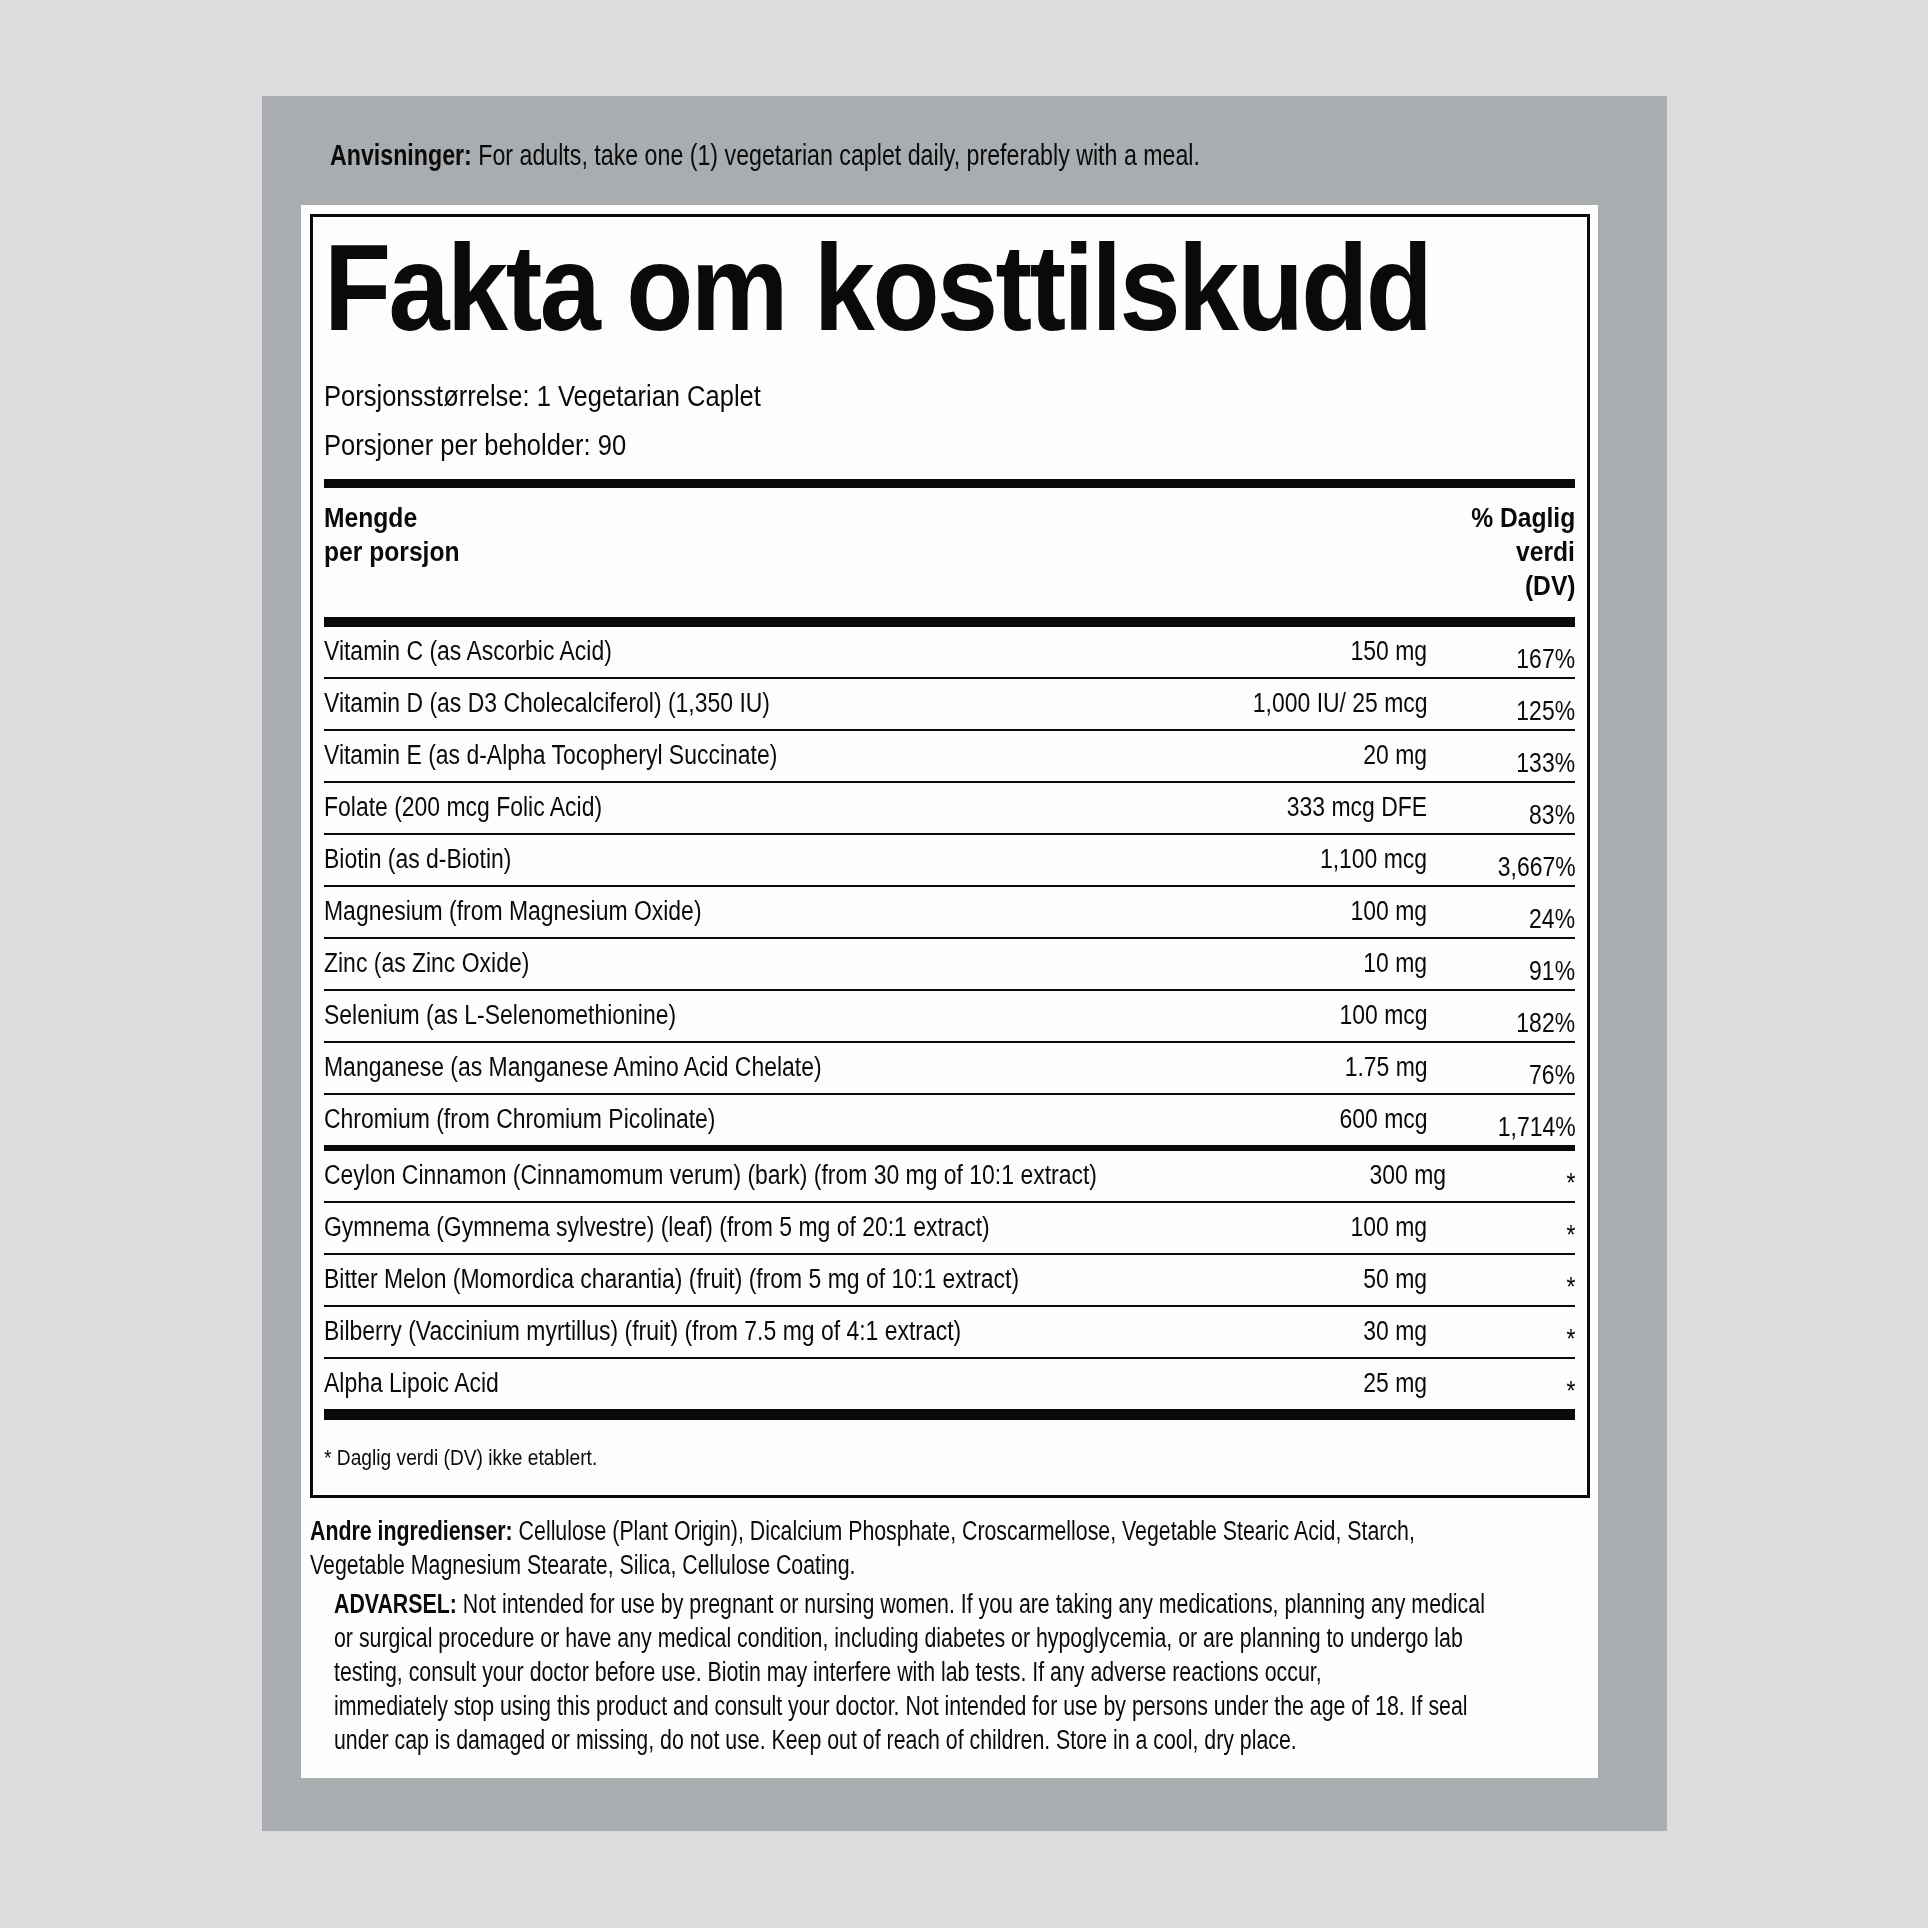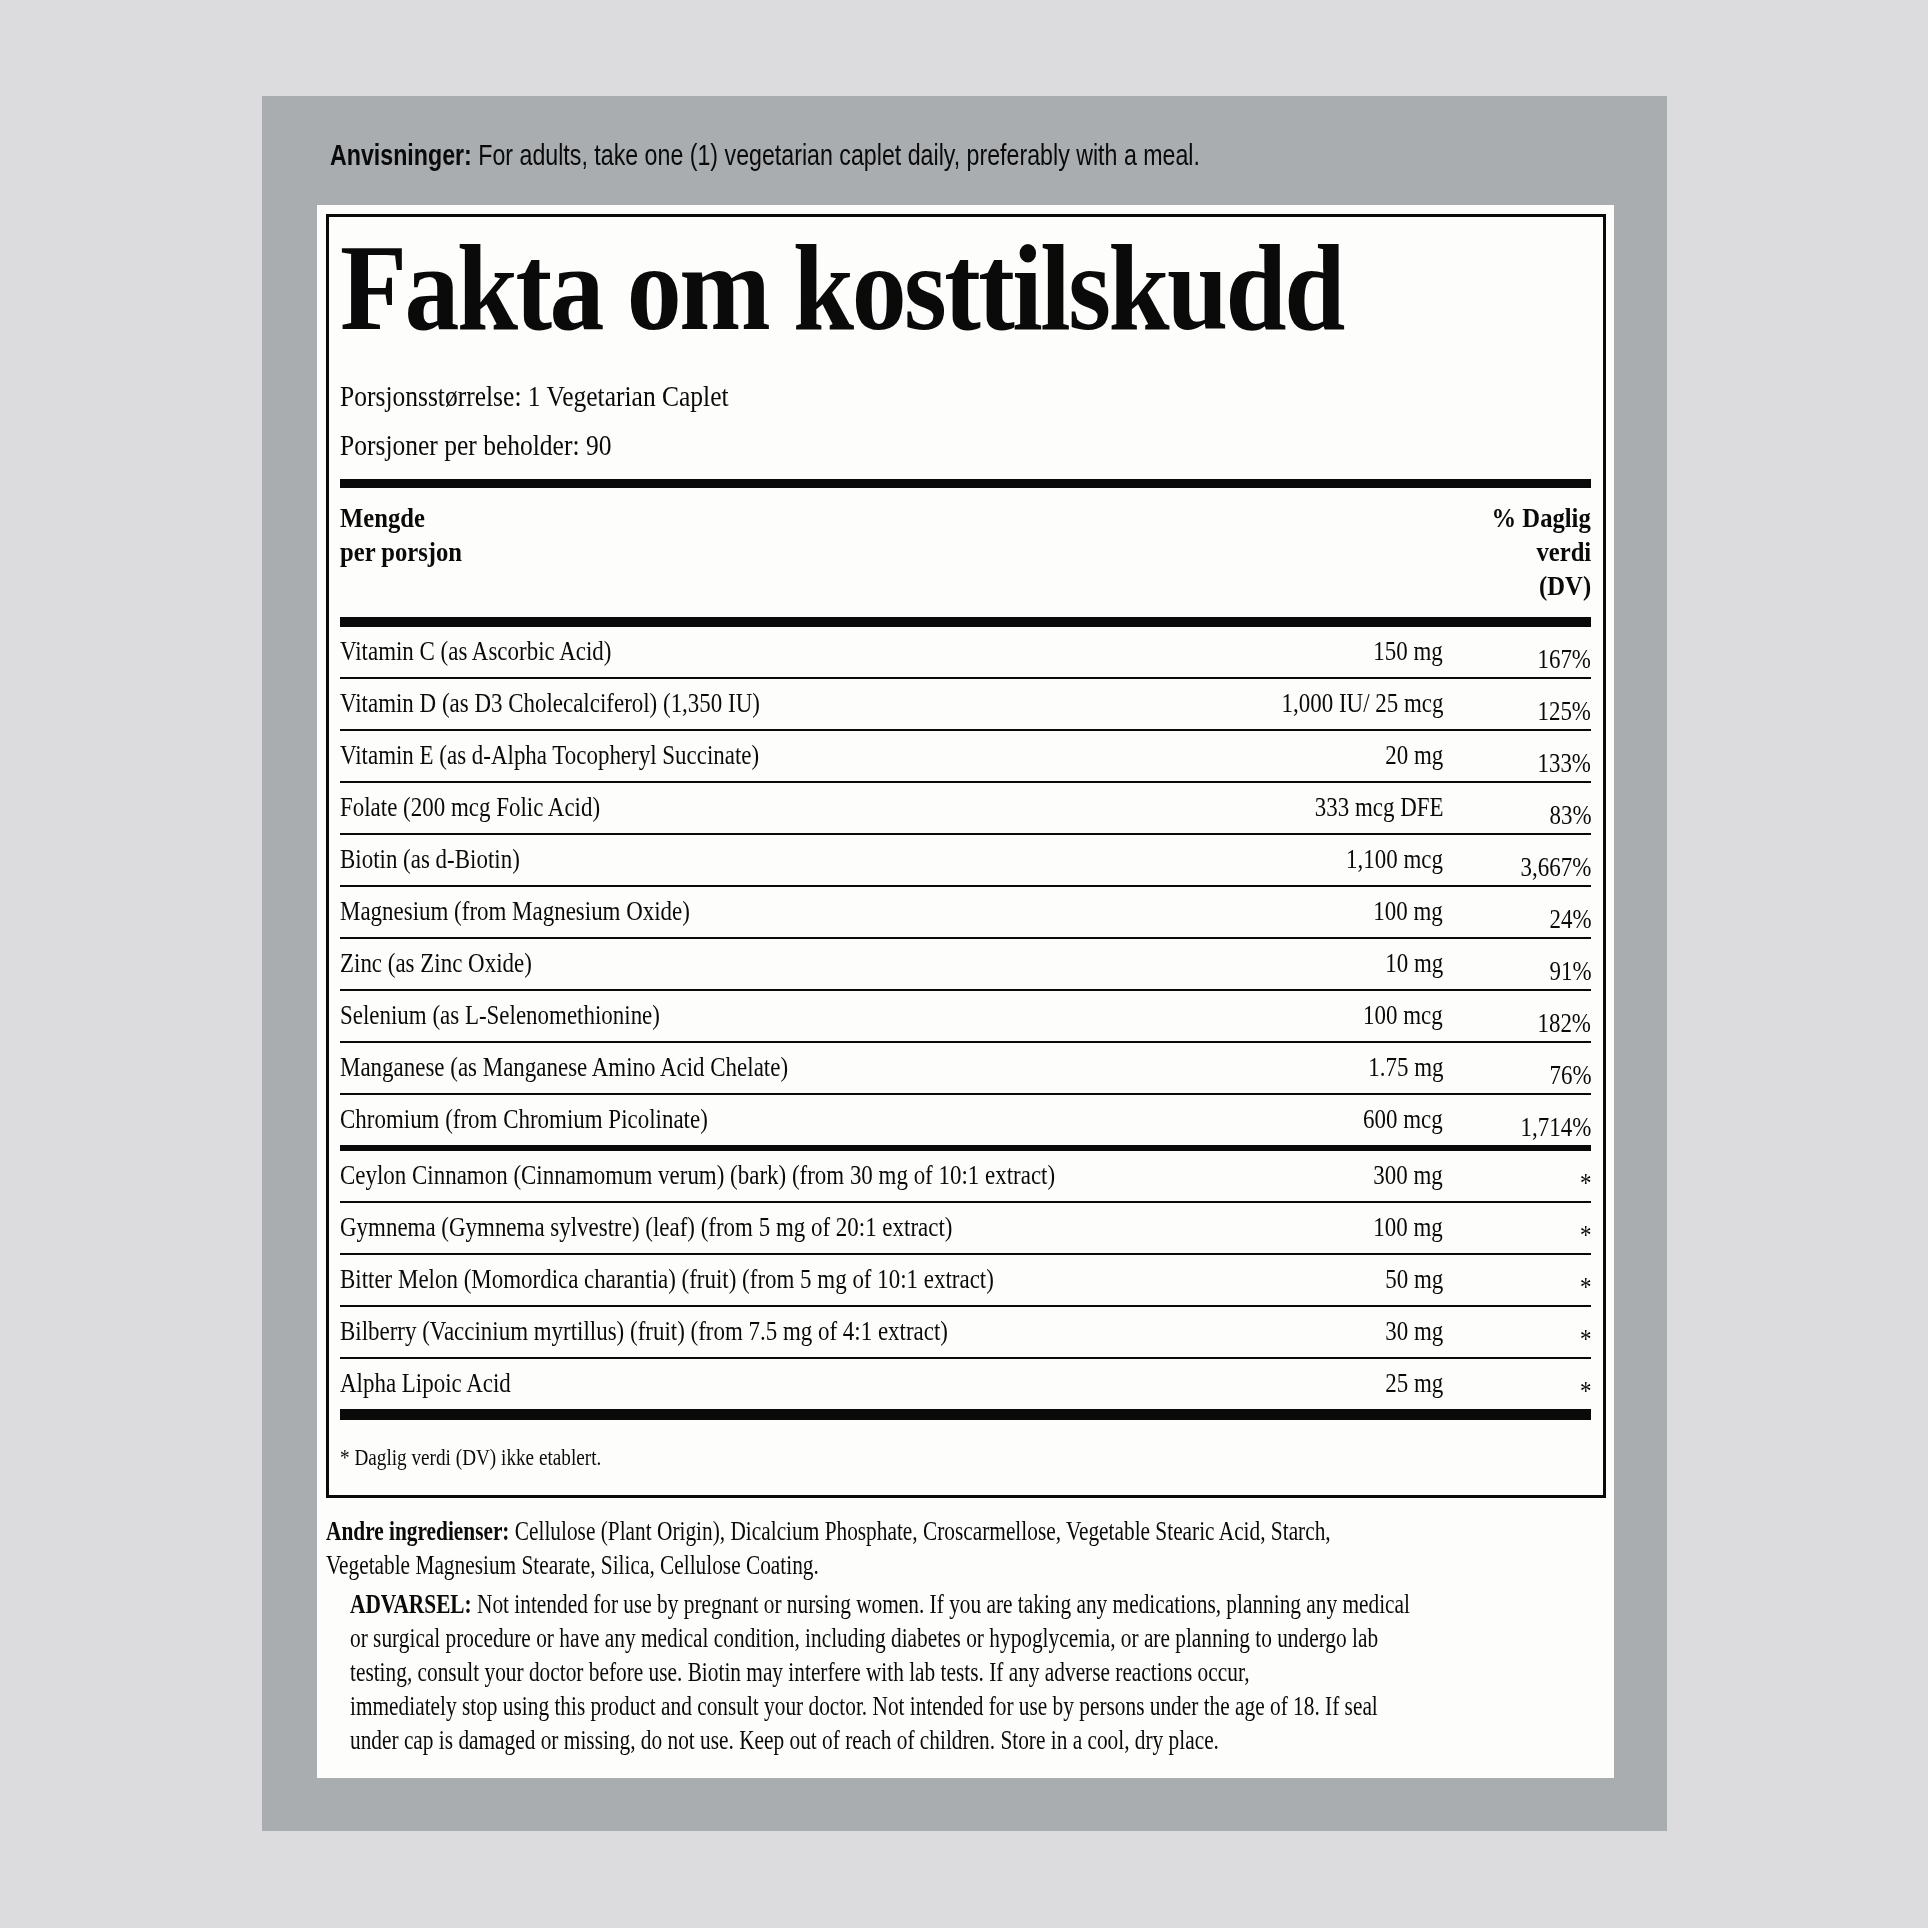--- a/index.html
+++ b/index.html
@@ -42,12 +42,11 @@
 
   .card {
     position: absolute;
-    left: 55px;
+    left: 39px;
     top: 109px;
     width: 1297px;
     height: 1573px;
     background: #fdfdfb;
-    font-family: Liberation Serif, serif;
   }
 
   .facts-box {

